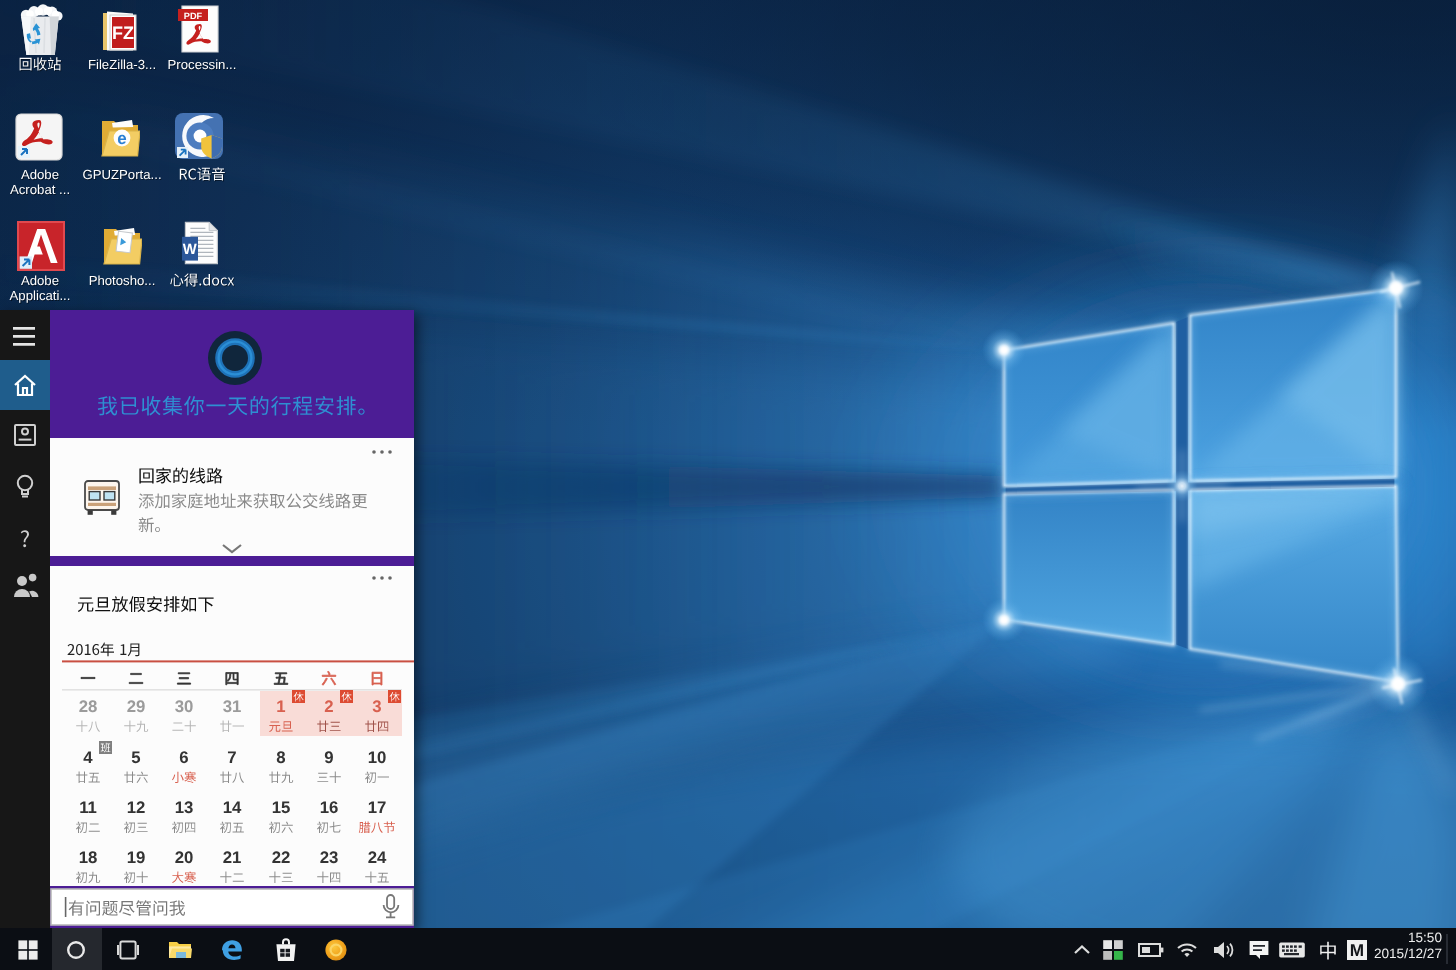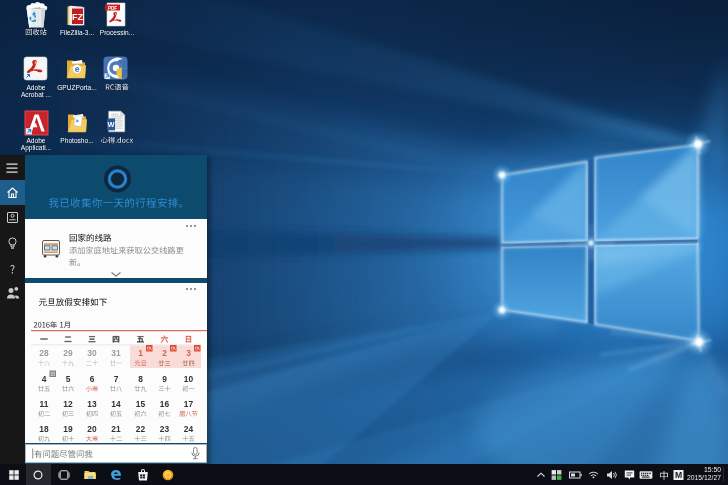--- a/index.html
+++ b/index.html
@@ -5,7 +5,7 @@
 html,body { width:728px; height:485px; overflow:hidden; background:#000; }
 body { font-family:"Liberation Sans",sans-serif; position:relative; }
 .wall { position:absolute; left:0; top:0; }
-.dicons { position:absolute; left:16px; top:0; width:210px; height:160px;padding-left:36px; }
+.dicons { position:absolute; left:0; top:0; width:210px; height:160px;padding-left:36px; }
 .di { position:absolute; }
 .dlab { font-size:6.6px; }
 .cpanel { position:absolute; left:0; top:155px; width:207px; height:309px; background:#0c4a6e; box-shadow:2px 2px 6px rgba(0,0,0,0.5);text-align:right; }

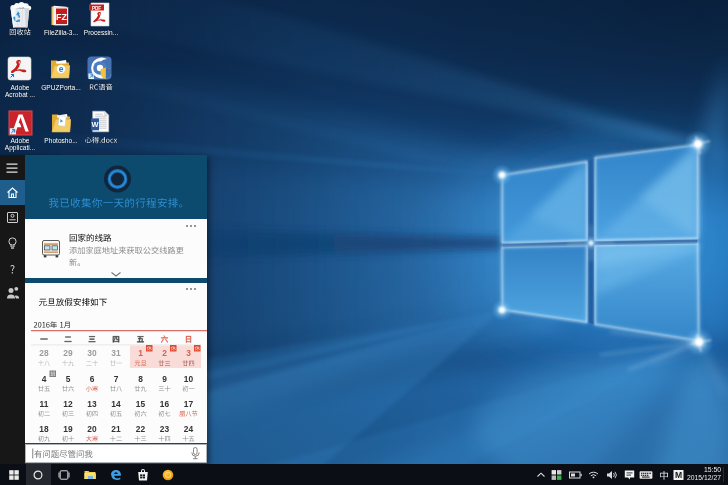--- a/index.html
+++ b/index.html
@@ -8,7 +8,7 @@
 .dicons { position:absolute; left:0; top:0; width:210px; height:160px;padding-left:36px; }
 .di { position:absolute; }
 .dlab { font-size:6.6px; }
-.cpanel { position:absolute; left:0; top:155px; width:207px; height:309px; background:#0c4a6e; box-shadow:2px 2px 6px rgba(0,0,0,0.5);text-align:right; }
+.cpanel { position:absolute; left:0; top:155px; width:207px; height:309px; background:#4c1d95; box-shadow:2px 2px 6px rgba(0,0,0,0.5);text-align:right; }
 .csb { position:absolute; left:0; top:0; width:25px; height:309px; background:#171717; }
 .cmain { position:absolute; left:25px; top:0; width:182px; height:64px; }
 .card { position:absolute; left:25px; background:#fcfcfc; }

